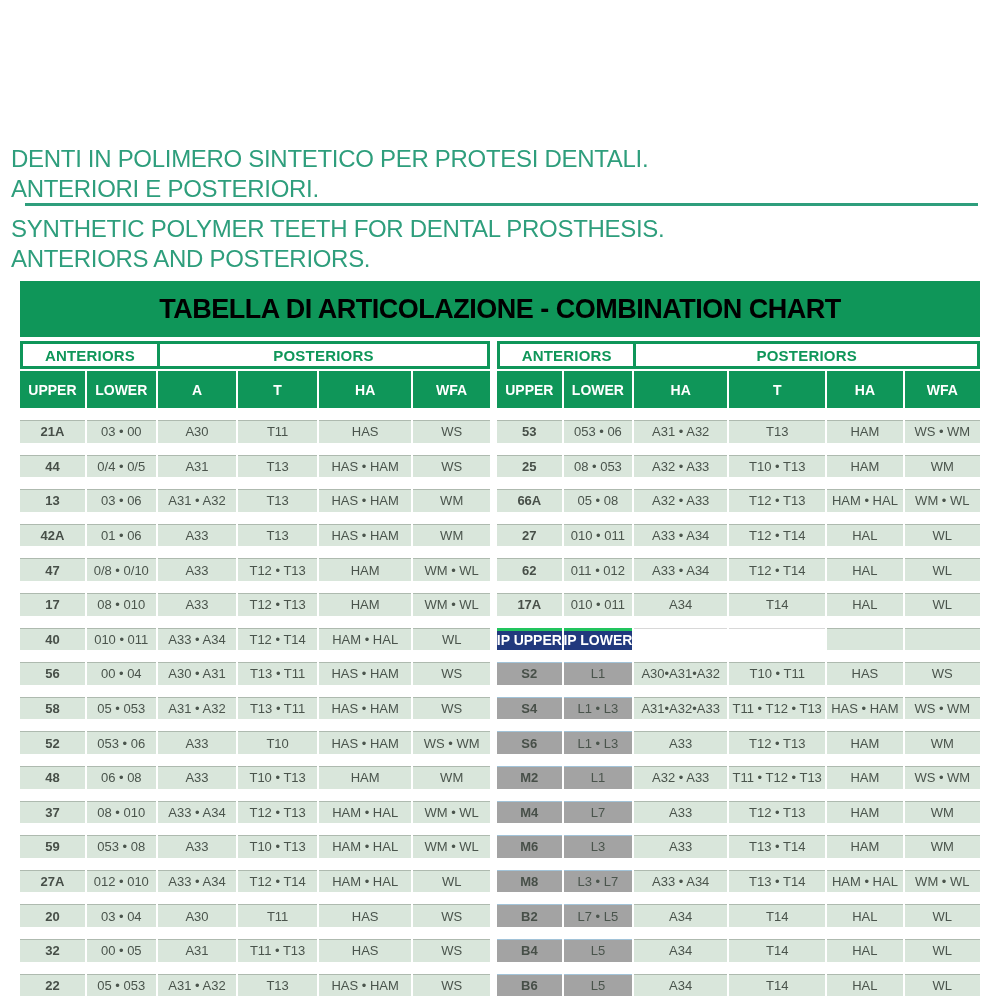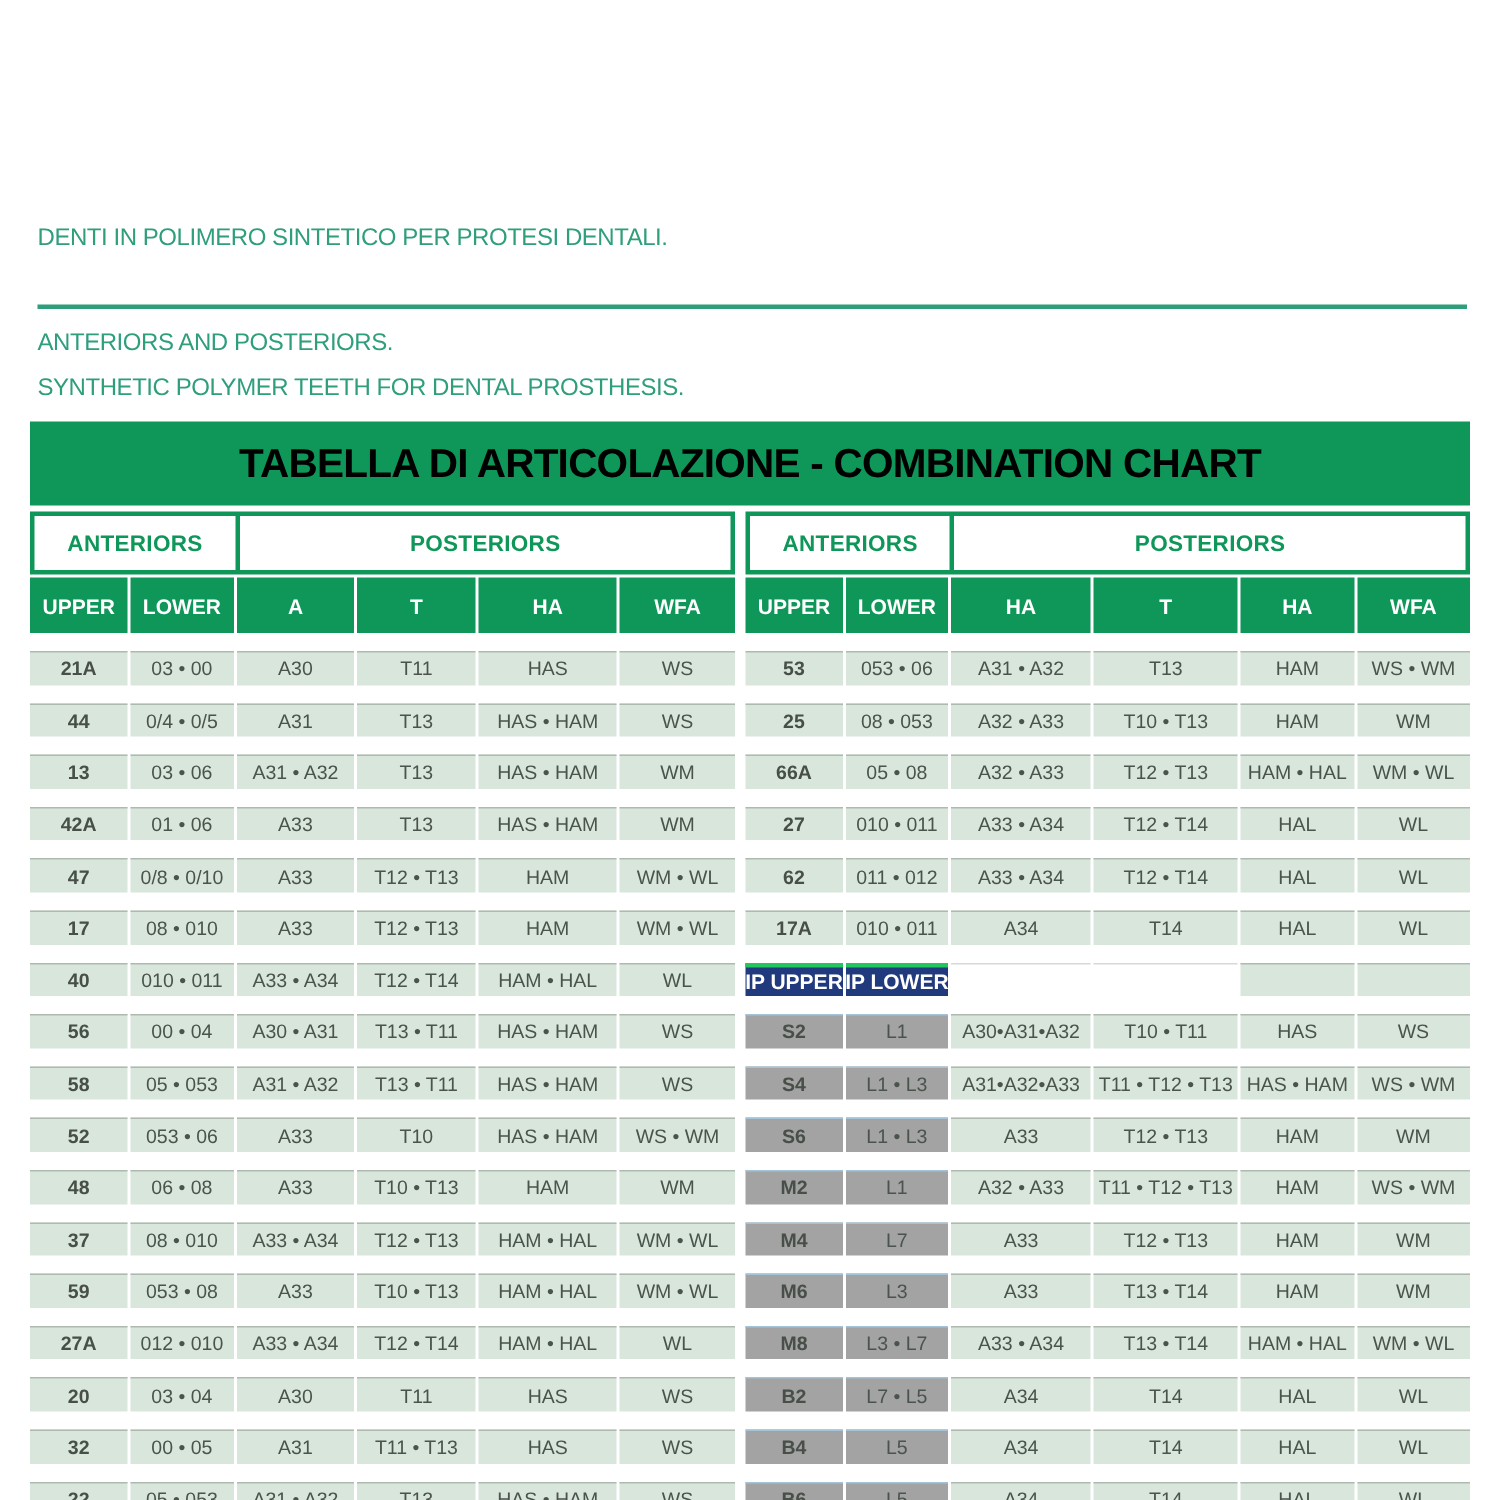--- a/index.html
+++ b/index.html
@@ -16,9 +16,9 @@
   
   .heading-block {
     position: absolute;
-    left: 25px;
+    left: 11px;
     color: #2e9e7c;
-    font-size: 16px;
+    font-size: 24px;
     line-height: 30px;
     letter-spacing: -0.3px;
     font-weight: 400;

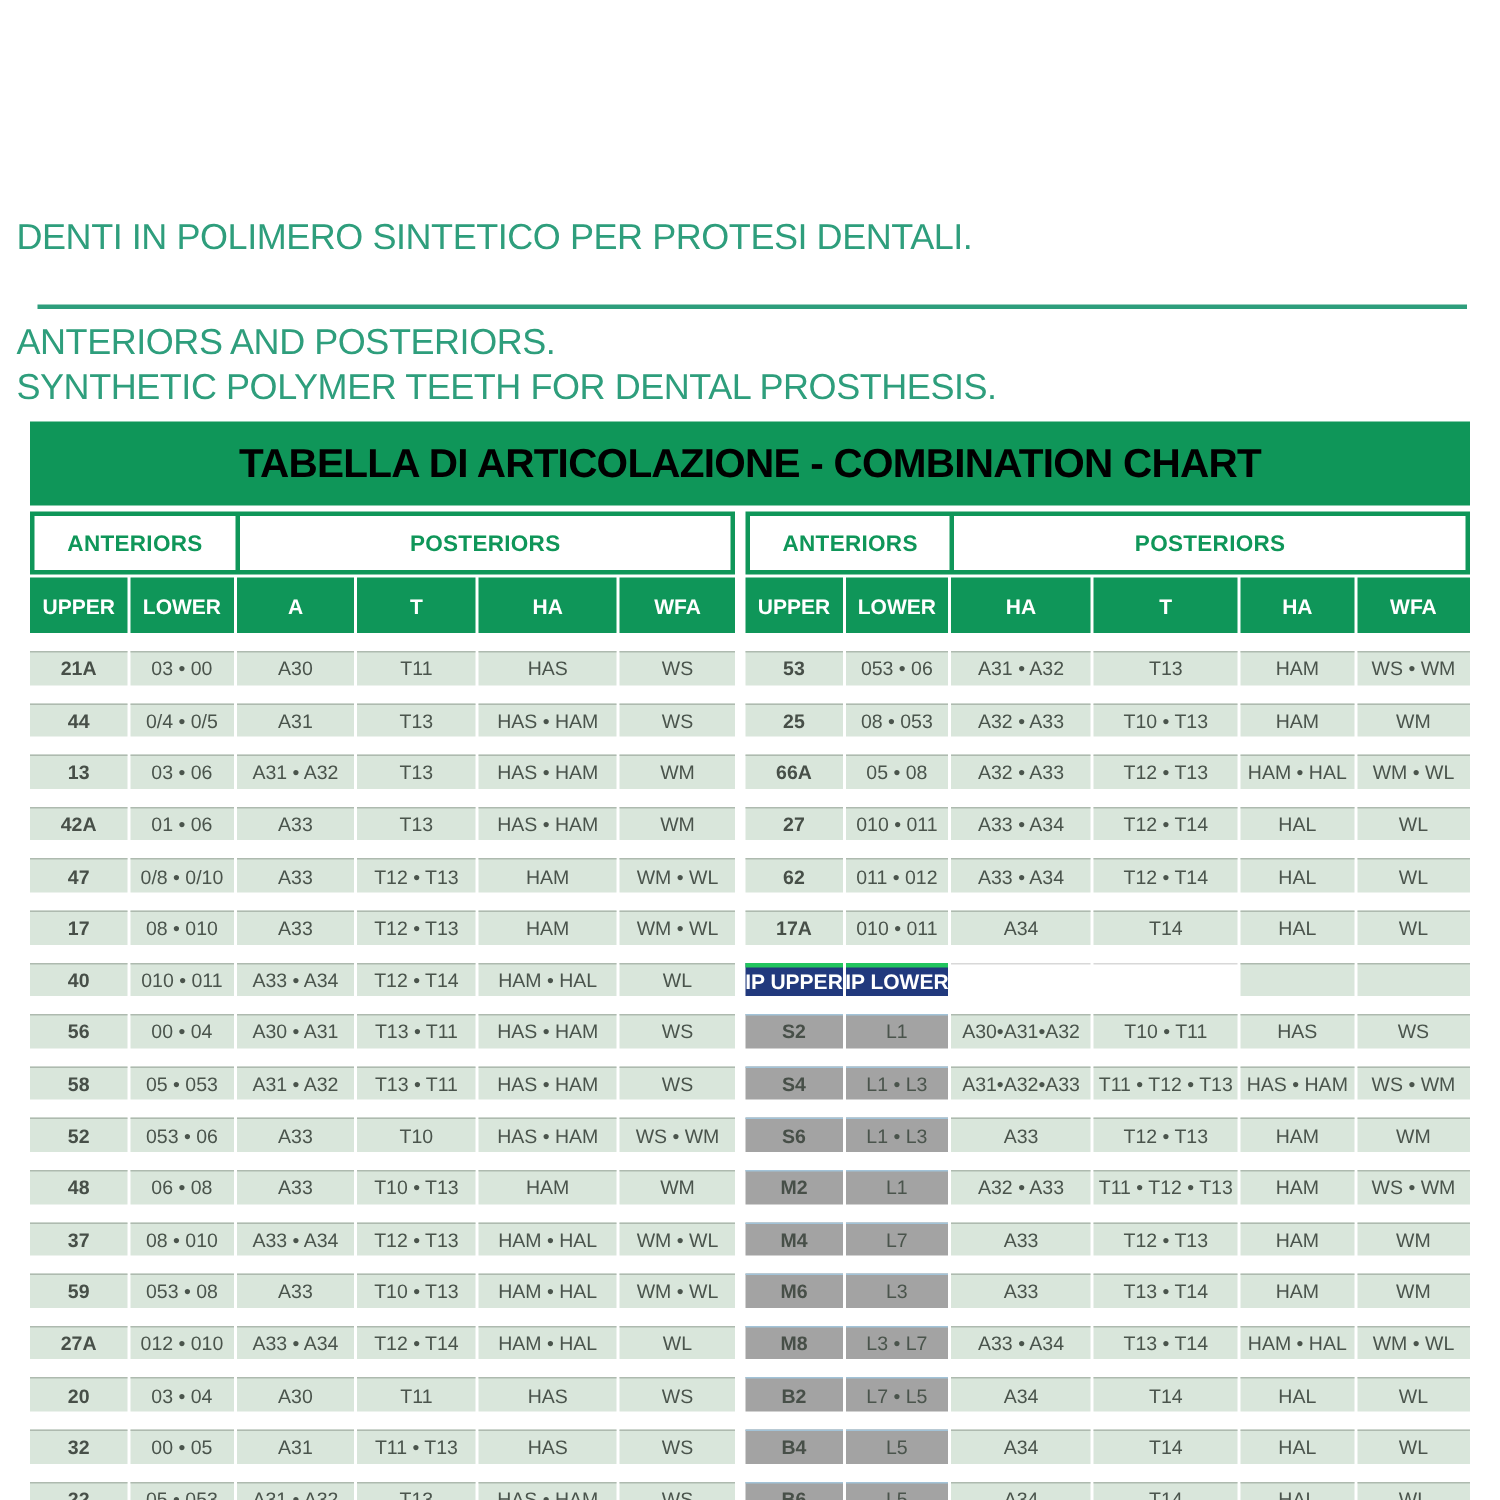--- a/index.html
+++ b/index.html
@@ -118,6 +118,7 @@
 
   <div class="heading-block heading-it">
     <div>DENTI IN POLIMERO SINTETICO PER PROTESI DENTALI.</div>
+    <div>ANTERIORI E POSTERIORI.</div>
   </div>
 
   <div class="divider"></div>

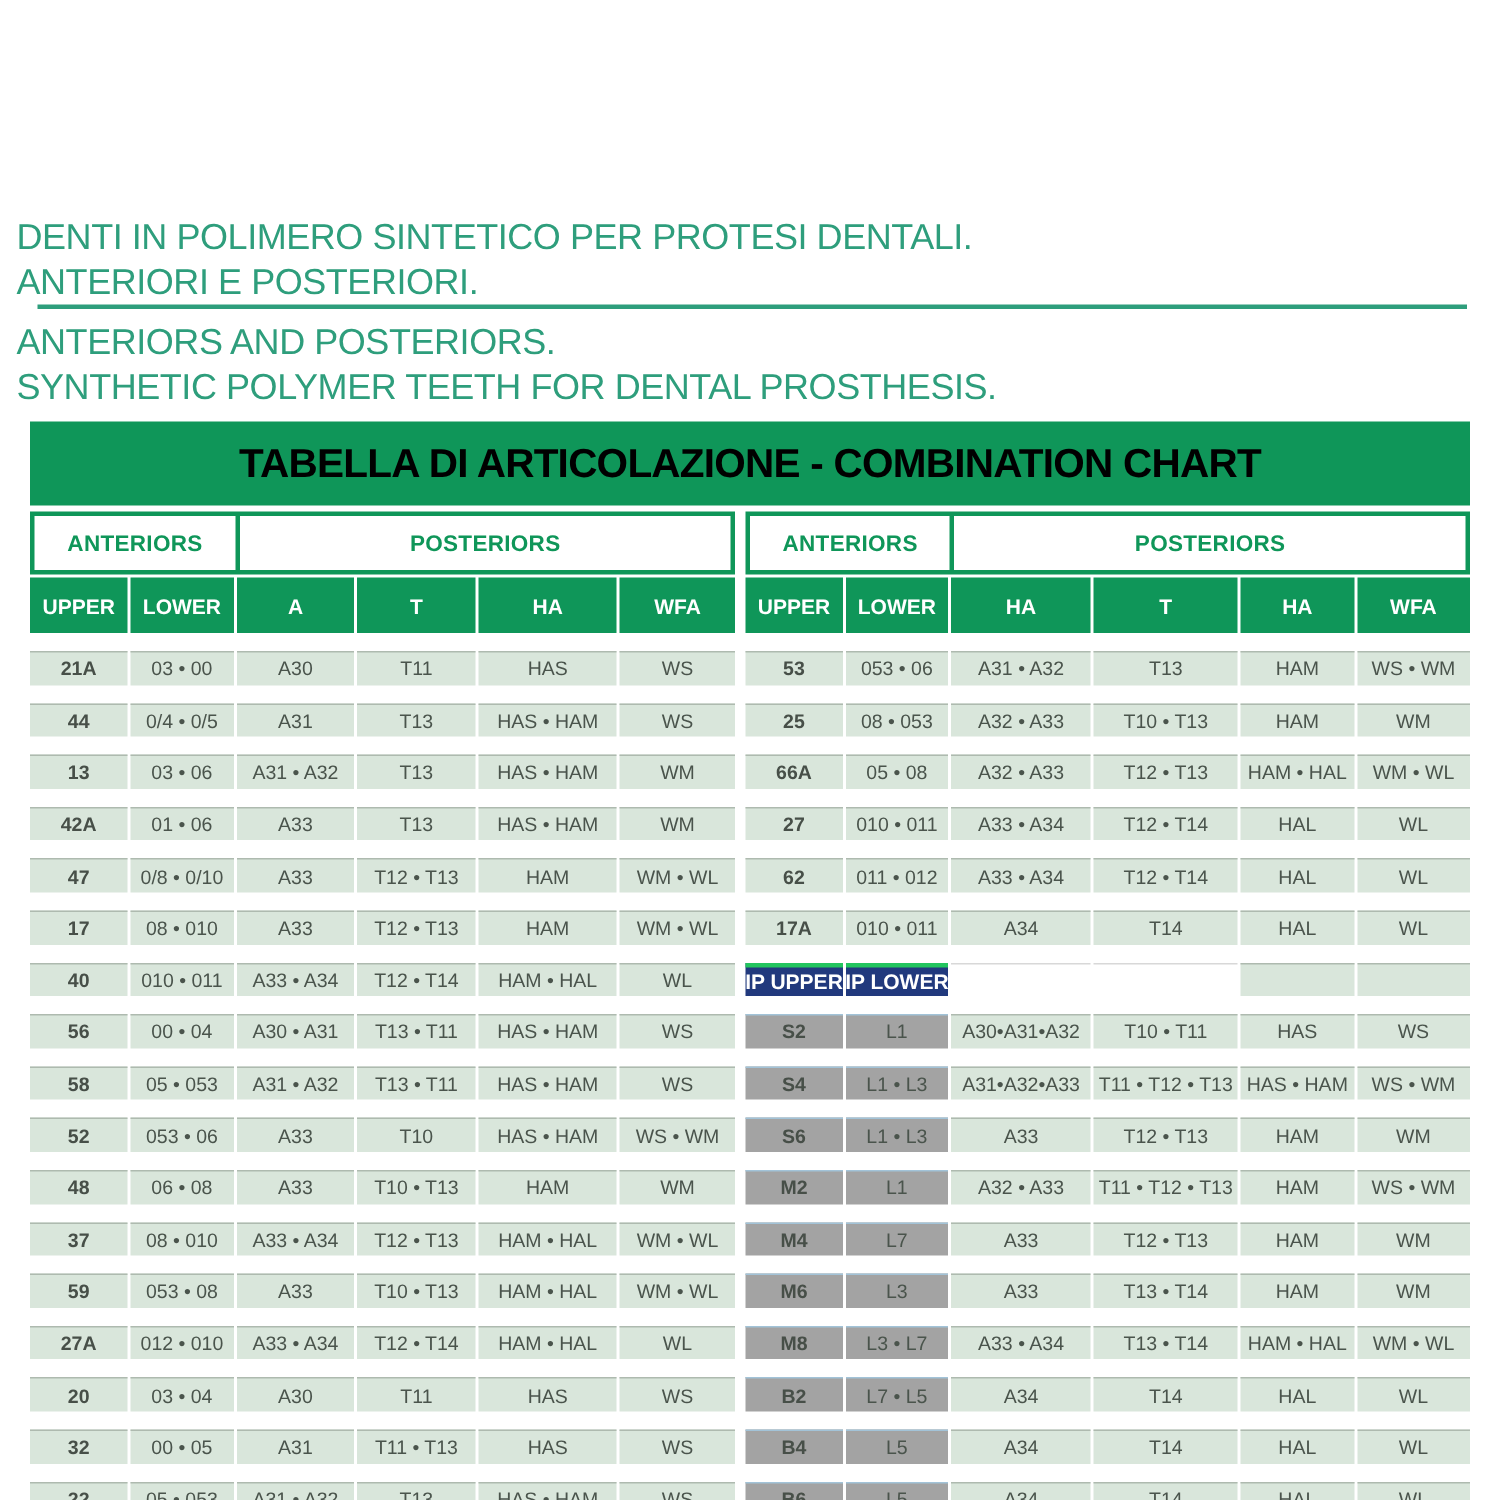--- a/index.html
+++ b/index.html
@@ -124,8 +124,8 @@
   <div class="divider"></div>
 
   <div class="heading-block heading-en">
+    <div>SYNTHETIC POLYMER TEETH FOR DENTAL PROSTHESIS.</div>
     <div>ANTERIORS AND POSTERIORS.</div>
-    <div>SYNTHETIC POLYMER TEETH FOR DENTAL PROSTHESIS.</div>
   </div>
 
   <div class="chart">

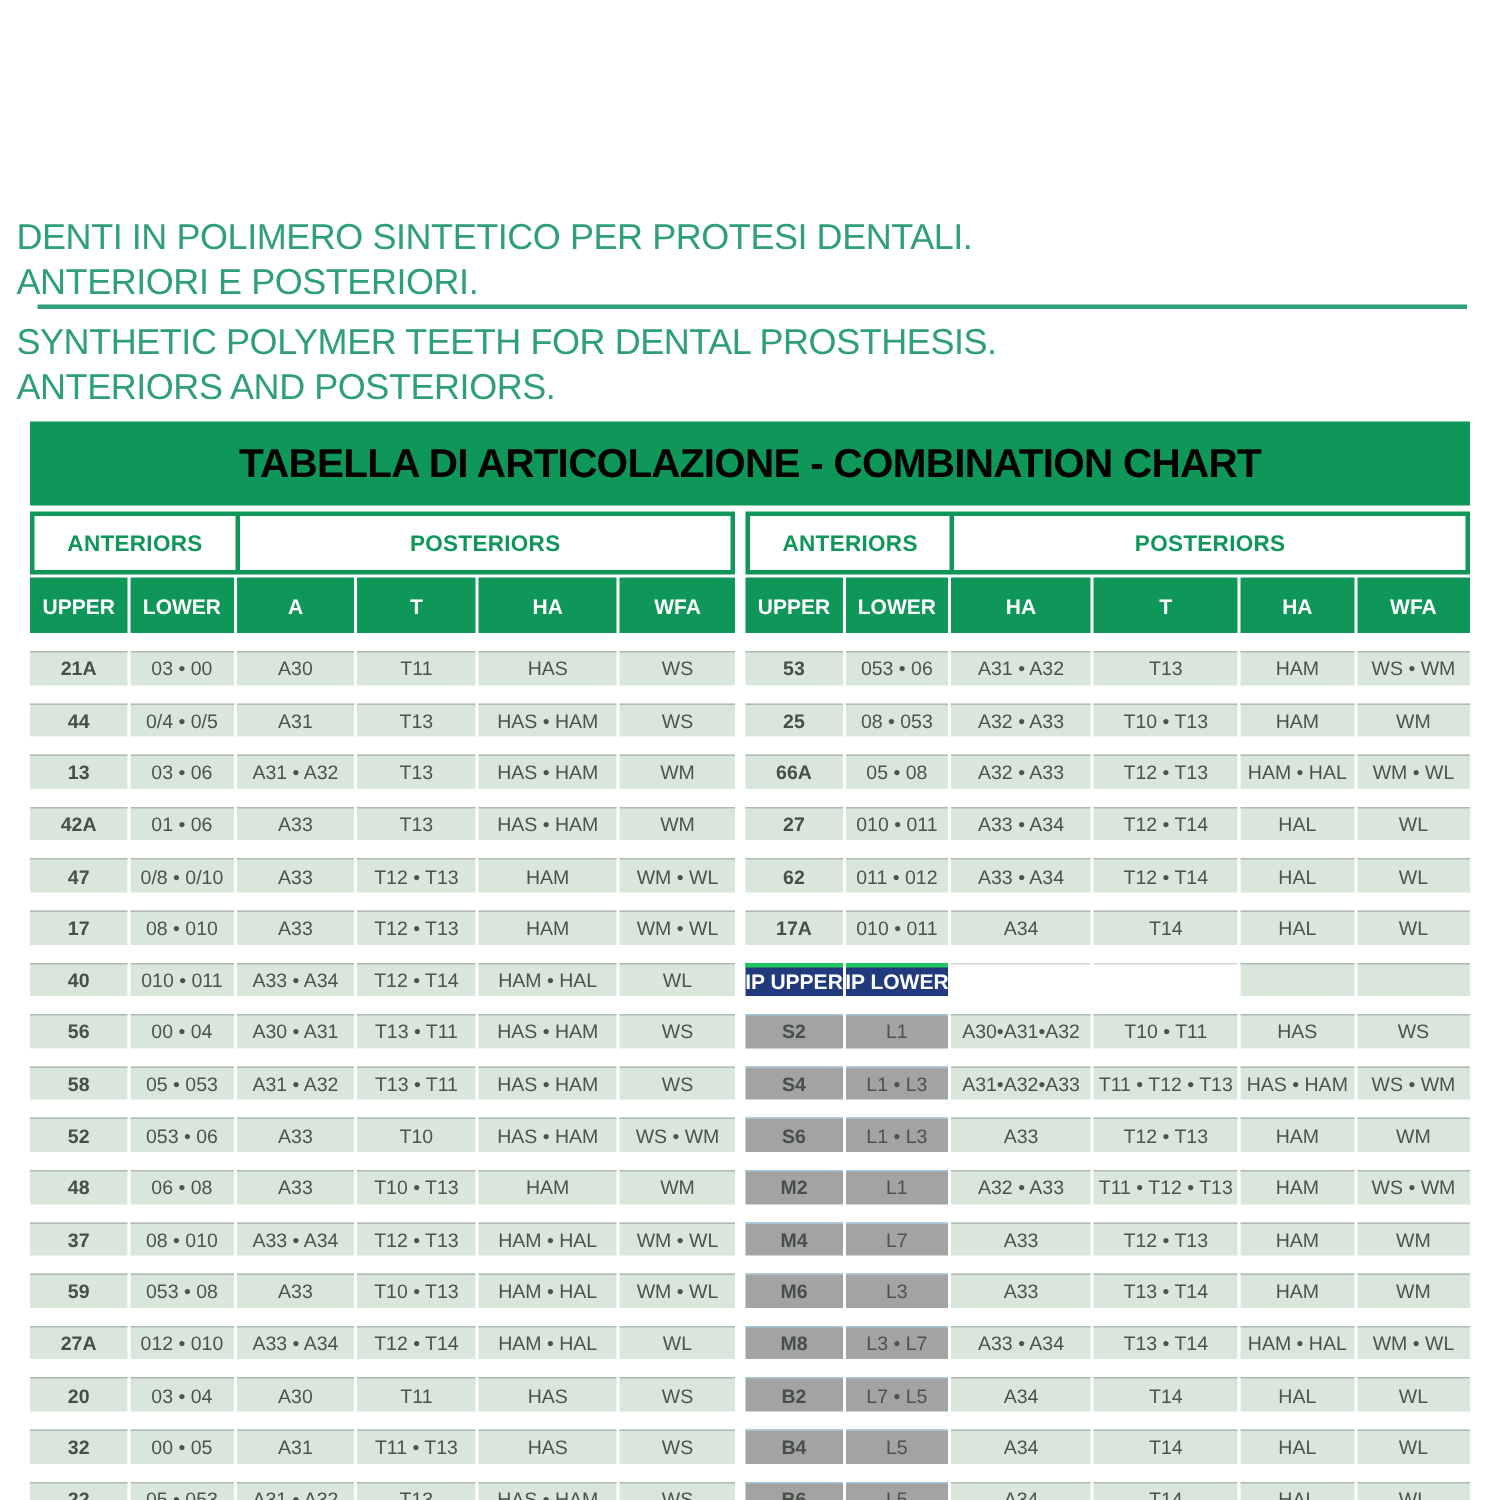--- a/index.html
+++ b/index.html
@@ -62,7 +62,7 @@
     gap: 3px;
     background: #0f9659;
     padding: 3px;
-    height: 42px;
+    height: 28px;
   }
   .left  .group-row { grid-template-columns: 136fr 332fr; }
   .right .group-row { grid-template-columns: 136fr 347fr; }

